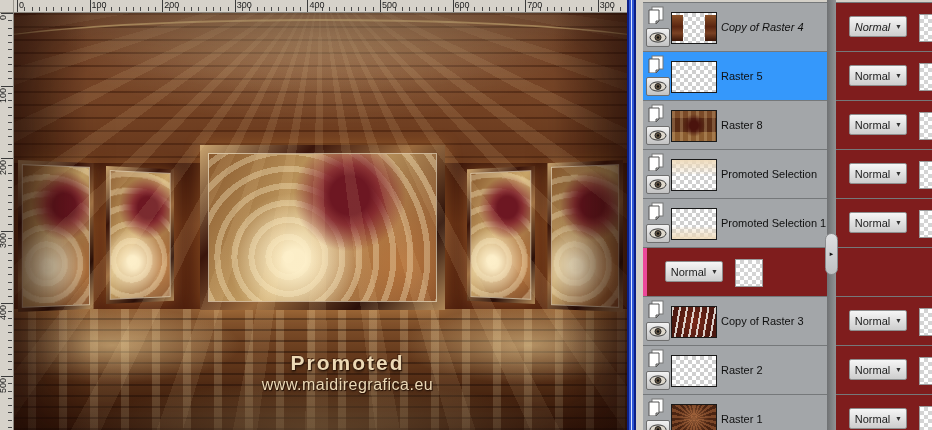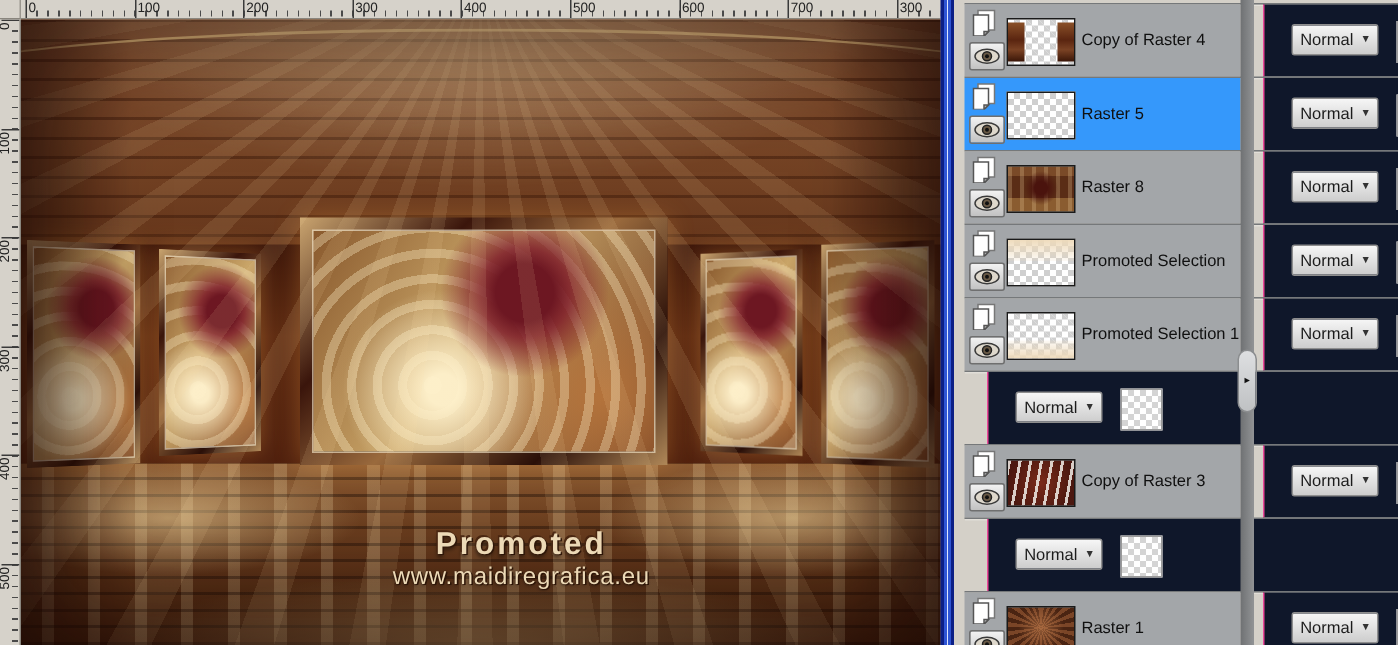--- a/index.html
+++ b/index.html
@@ -91,7 +91,7 @@
   .panel{position:absolute;left:643px;top:0;width:289px;height:430px;}
   .lrow{position:relative;display:flex;height:48px;border-top:1px solid #75787a;
         box-shadow:inset 0 1px 0 rgba(255,255,255,.30);}
-  .lrow:first-child{margin-top:2px;}
+  .lrow:first-child{margin-top:2px;font-style:italic;}
   .row-left{position:relative;width:184px;background:#a3a6a9;}
   .lrow.selected .row-left{background:#3598fb;}
   .row-right{position:relative;flex:1;background:#0f172a;border-left:1px solid #ec4899;margin-left:15px;}

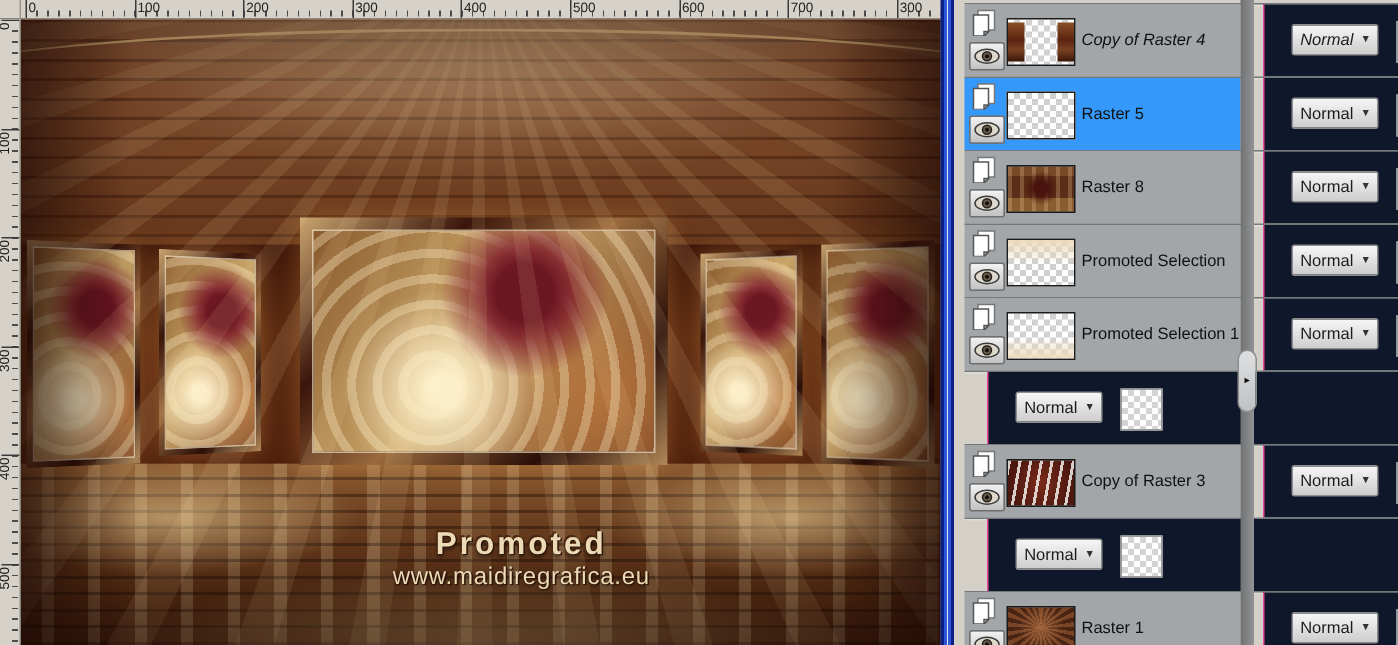--- a/index.html
+++ b/index.html
@@ -94,7 +94,7 @@
   .lrow:first-child{margin-top:2px;font-style:italic;}
   .row-left{position:relative;width:184px;background:#a3a6a9;}
   .lrow.selected .row-left{background:#3598fb;}
-  .row-right{position:relative;flex:1;background:#0f172a;border-left:1px solid #ec4899;margin-left:15px;}
+  .row-right{position:relative;flex:1;background:#7f1d1d;border-left:4px solid #ec4899;}
 
   .licon{position:absolute;left:4px;top:3px;width:18px;height:18px;}
   .eyebtn{position:absolute;left:3px;top:25px;width:24px;height:19px;border:1px solid #6f6f6f;

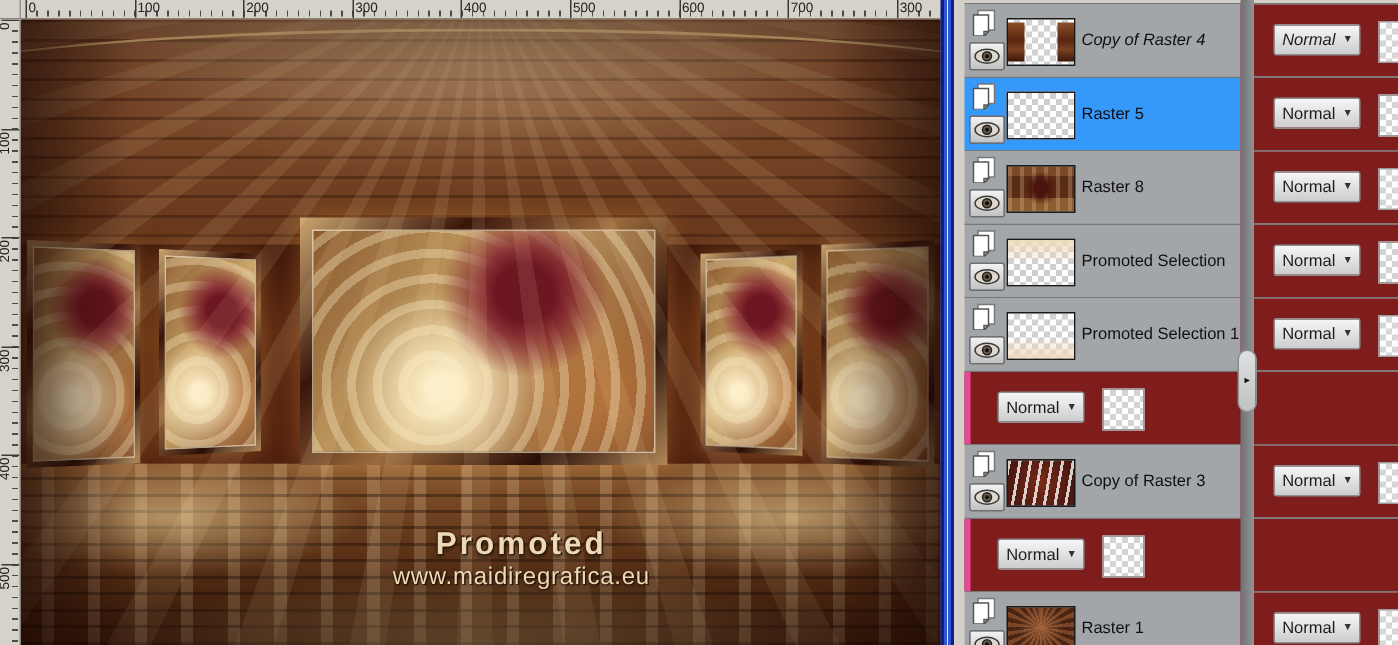--- a/index.html
+++ b/index.html
@@ -416,6 +416,24 @@
   </div>
 
   <div class="lrow">
+    <div class="row-left">
+      <span class="licon">
+        <svg width="18" height="18" viewBox="0 0 18 18">
+          <rect x="5" y="1" width="11" height="13" fill="#ffffff" stroke="#777777"></rect>
+          <path d="M2 4 h10 v11 l-3 3 h-7 z" fill="#ffffff" stroke="#555555"></path>
+          <path d="M12 15 l-3 3 v-3 z" fill="#bbbbbb" stroke="#555555"></path>
+        </svg>
+      </span>
+      <span class="eyebtn">
+        <svg width="18" height="11" viewBox="0 0 18 11">
+          <ellipse cx="9" cy="5.5" rx="8" ry="4.6" fill="#ded8cc" stroke="#3a3a3a"></ellipse>
+          <circle cx="9" cy="5.5" r="3" fill="#6a5a46" stroke="#222222"></circle>
+          <circle cx="9" cy="5.5" r="1.3" fill="#111111"></circle>
+        </svg>
+      </span>
+      <span class="thumb t-transparent"></span>
+      <span class="lname">Raster 2</span>
+    </div>
     <div class="row-right">
       <span class="blendbtn">
         <span class="blabel">Normal</span>

